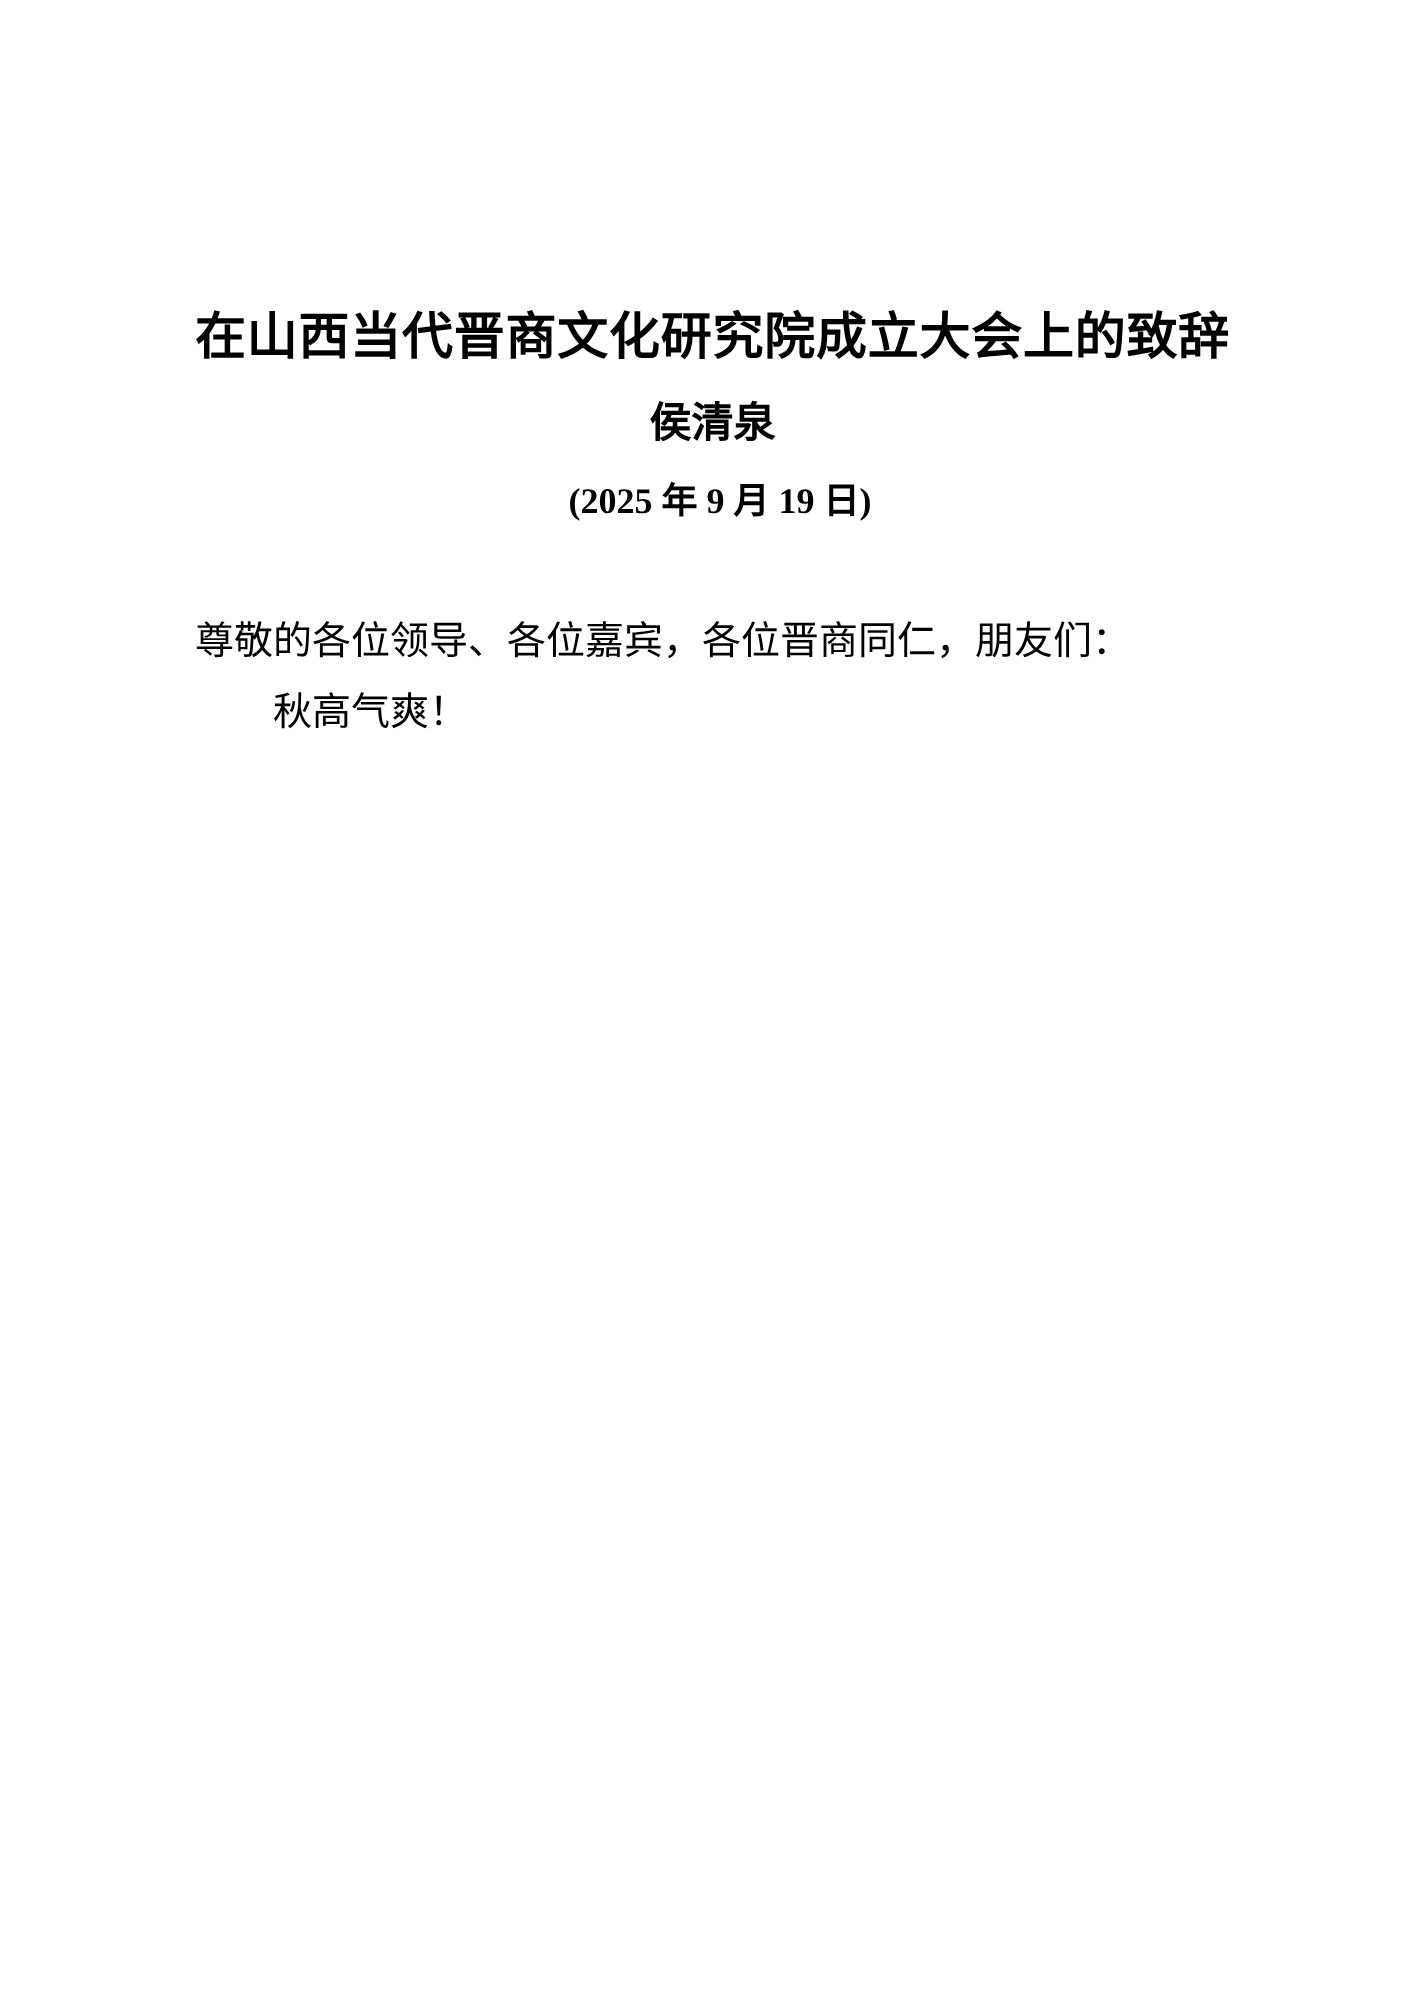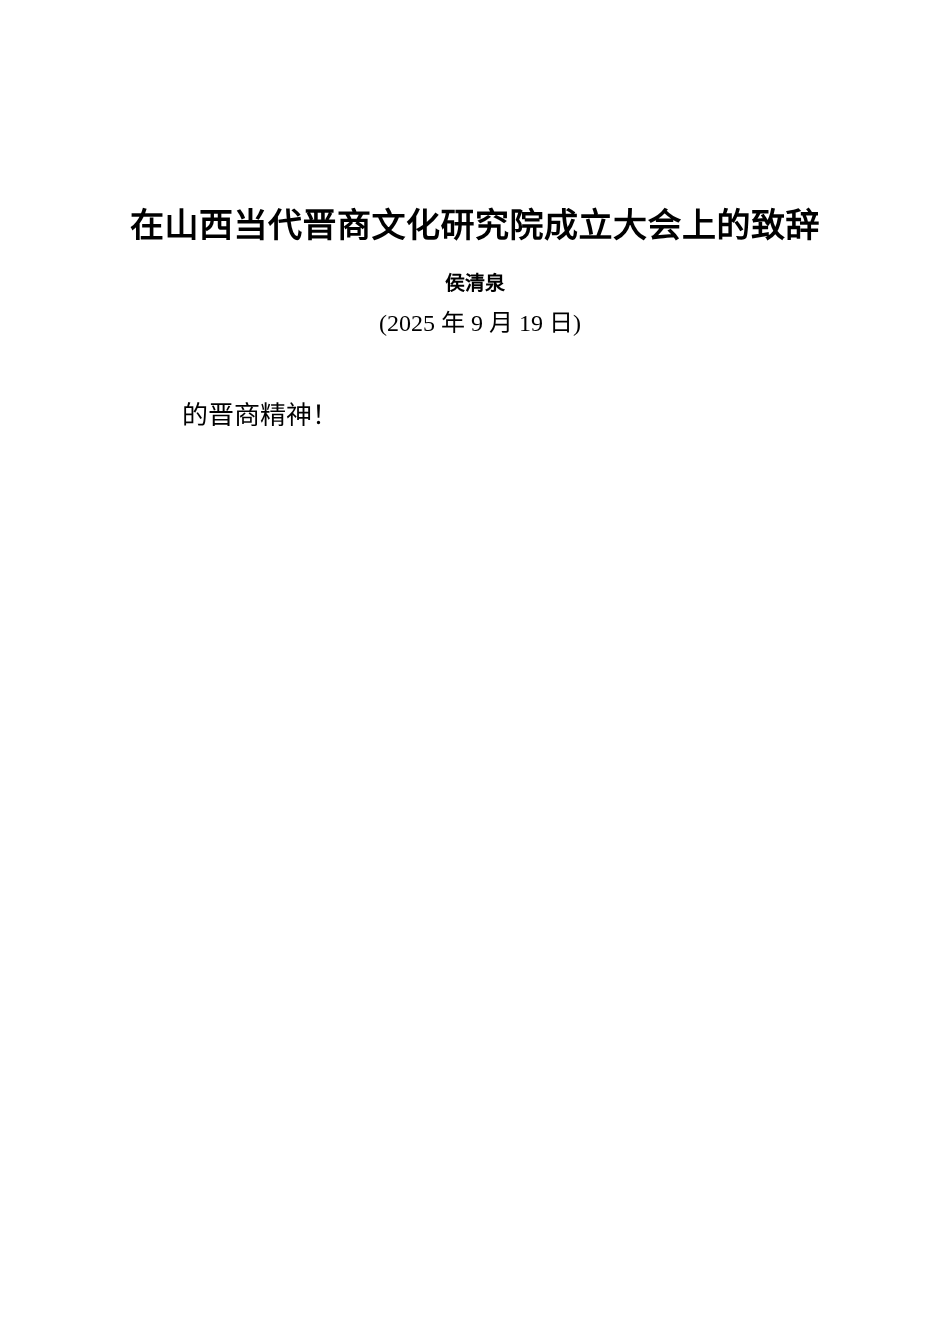--- a/index.html
+++ b/index.html
@@ -31,7 +31,7 @@
   }
   .doc-author {
     margin-top: 18px;
-    font-size: 20px;
+    font-size: 28px;
     font-weight: bold;
     line-height: 32px;
   }

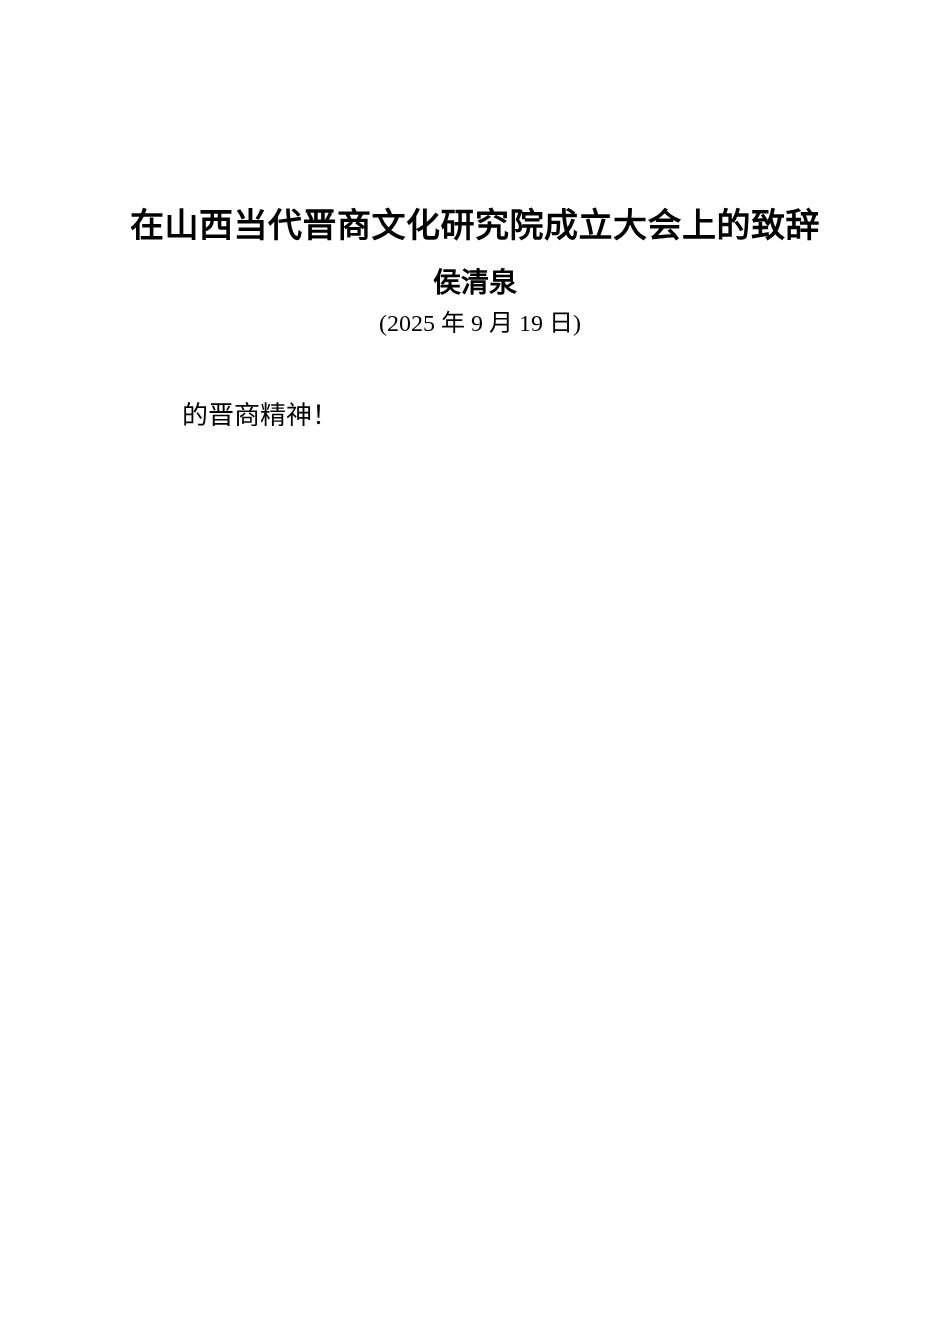--- a/index.html
+++ b/index.html
@@ -36,9 +36,9 @@
     line-height: 32px;
   }
   .doc-date {
-    margin-top: 8px;
+    margin-top: 20px;
     font-size: 24px;
-    font-weight: normal;
+    font-weight: bold;
     line-height: 32px;
     padding-left: 10px;
   }

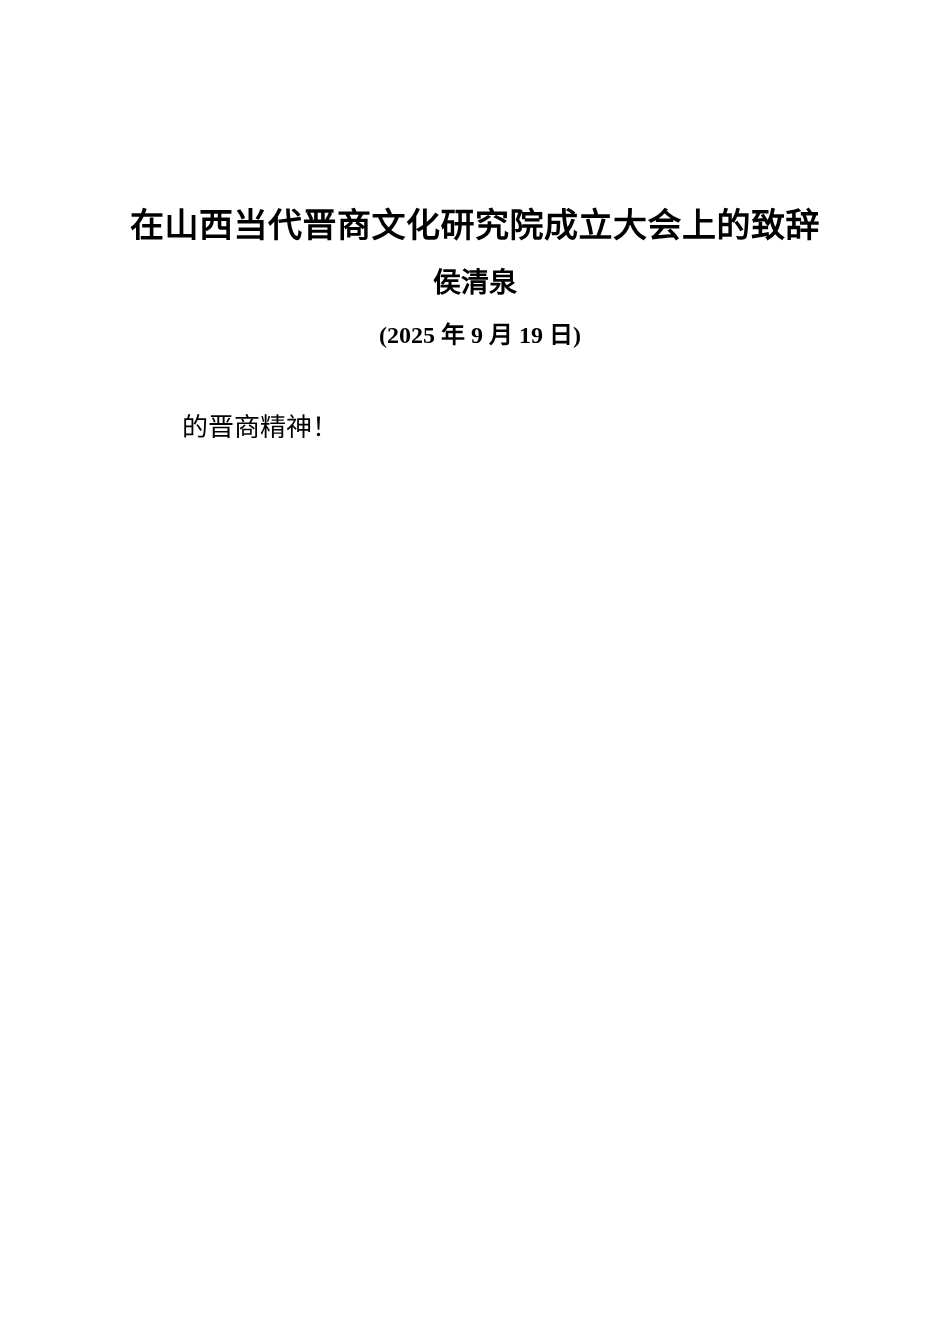--- a/index.html
+++ b/index.html
@@ -70,6 +70,7 @@
   </div>
 
   <div class="doc-body">
+    <p class="para no-indent">尊敬的各位领导、各位嘉宾，各位晋商同仁，朋友们：</p>
     <p class="para">的晋商精神！</p>
   </div>
 </div>

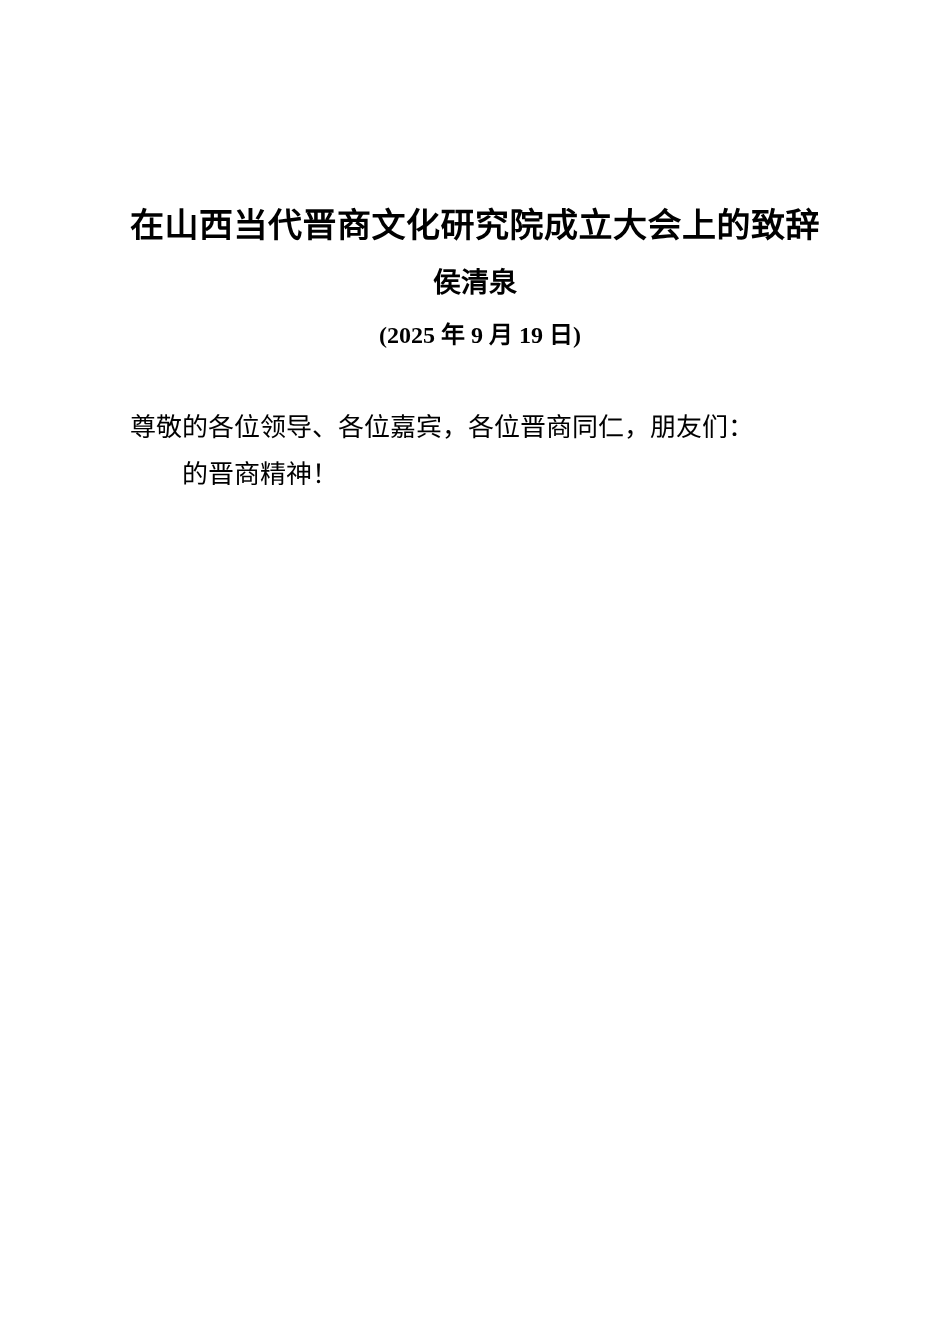--- a/index.html
+++ b/index.html
@@ -71,7 +71,7 @@
 
   <div class="doc-body">
     <p class="para no-indent">尊敬的各位领导、各位嘉宾，各位晋商同仁，朋友们：</p>
-    <p class="para">的晋商精神！</p>
+    <p class="para">秋高气爽！</p>
   </div>
 </div>
 

